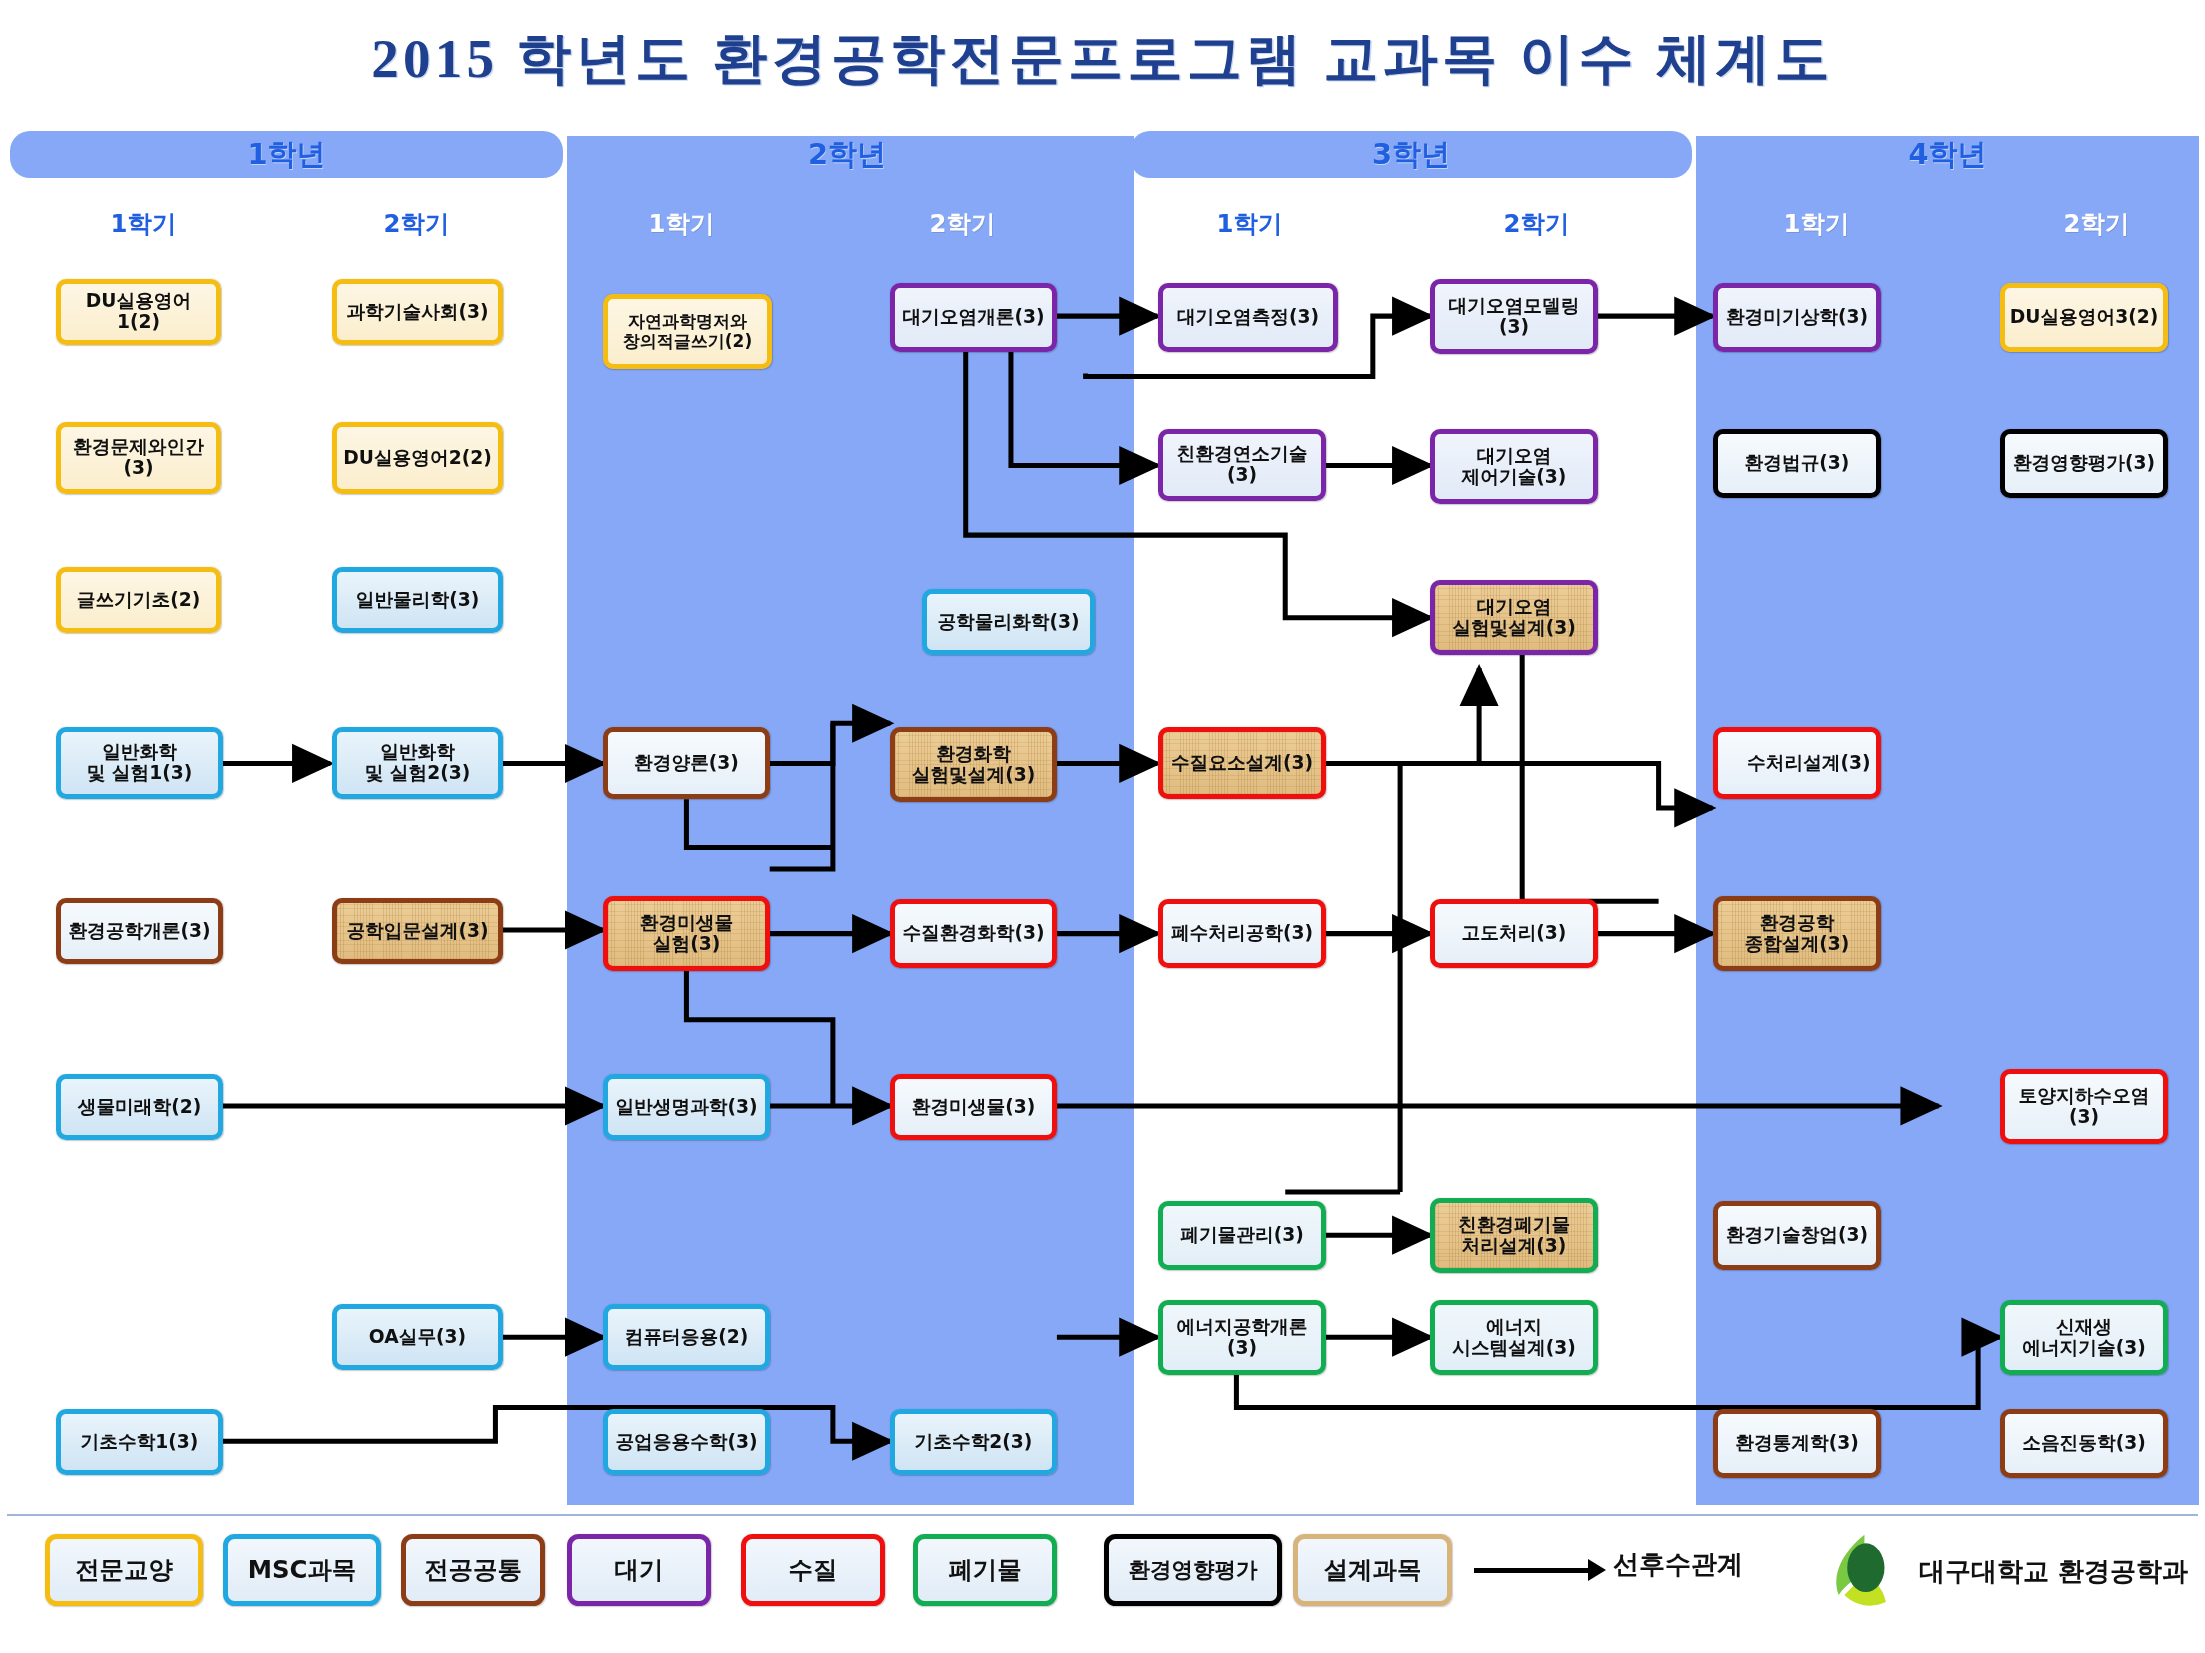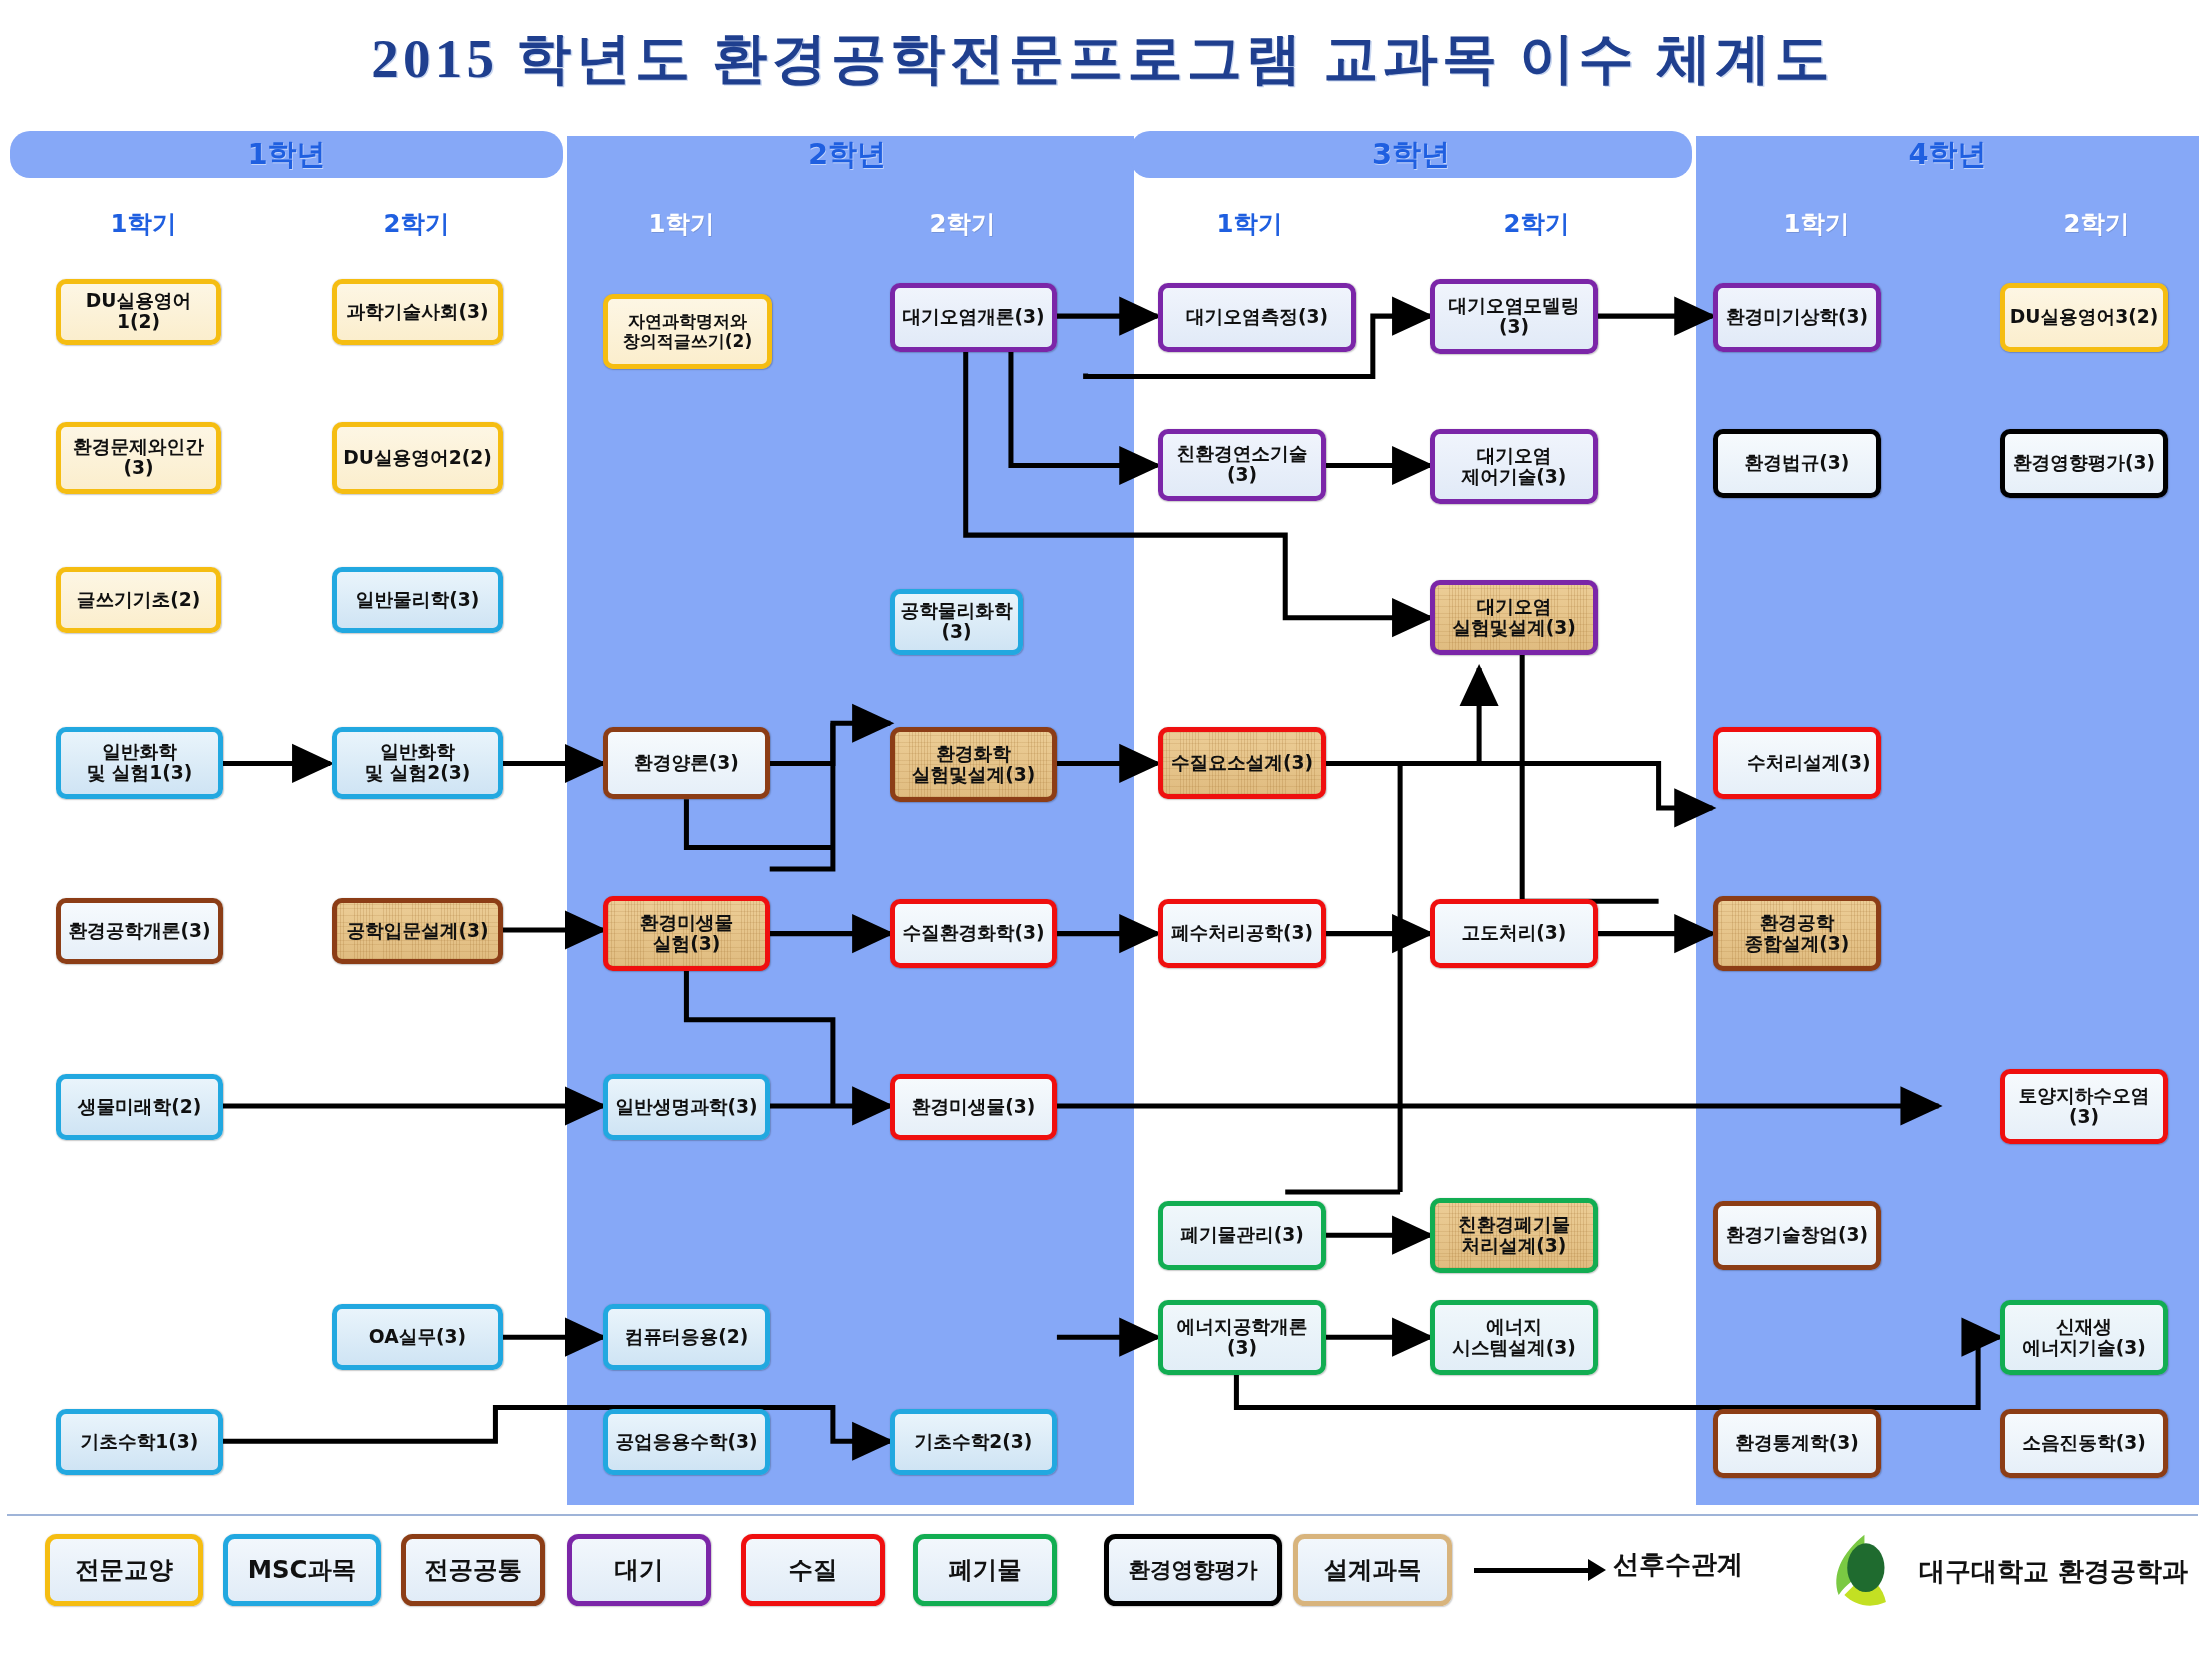--- a/index.html
+++ b/index.html
@@ -335,7 +335,7 @@
       <span>기초수학2(3)</span>
     </div>
 
-  <div class="course cat-air" style="left:1158px; top:283px; width:198px; height:69px;">
+  <div class="course cat-air" style="left:1158px; top:283px; width:180px; height:69px;">
       <span>대기오염측정(3)</span>
     </div>
   <div class="course cat-air" style="left:1158px; top:429px; width:168px; height:72px;">

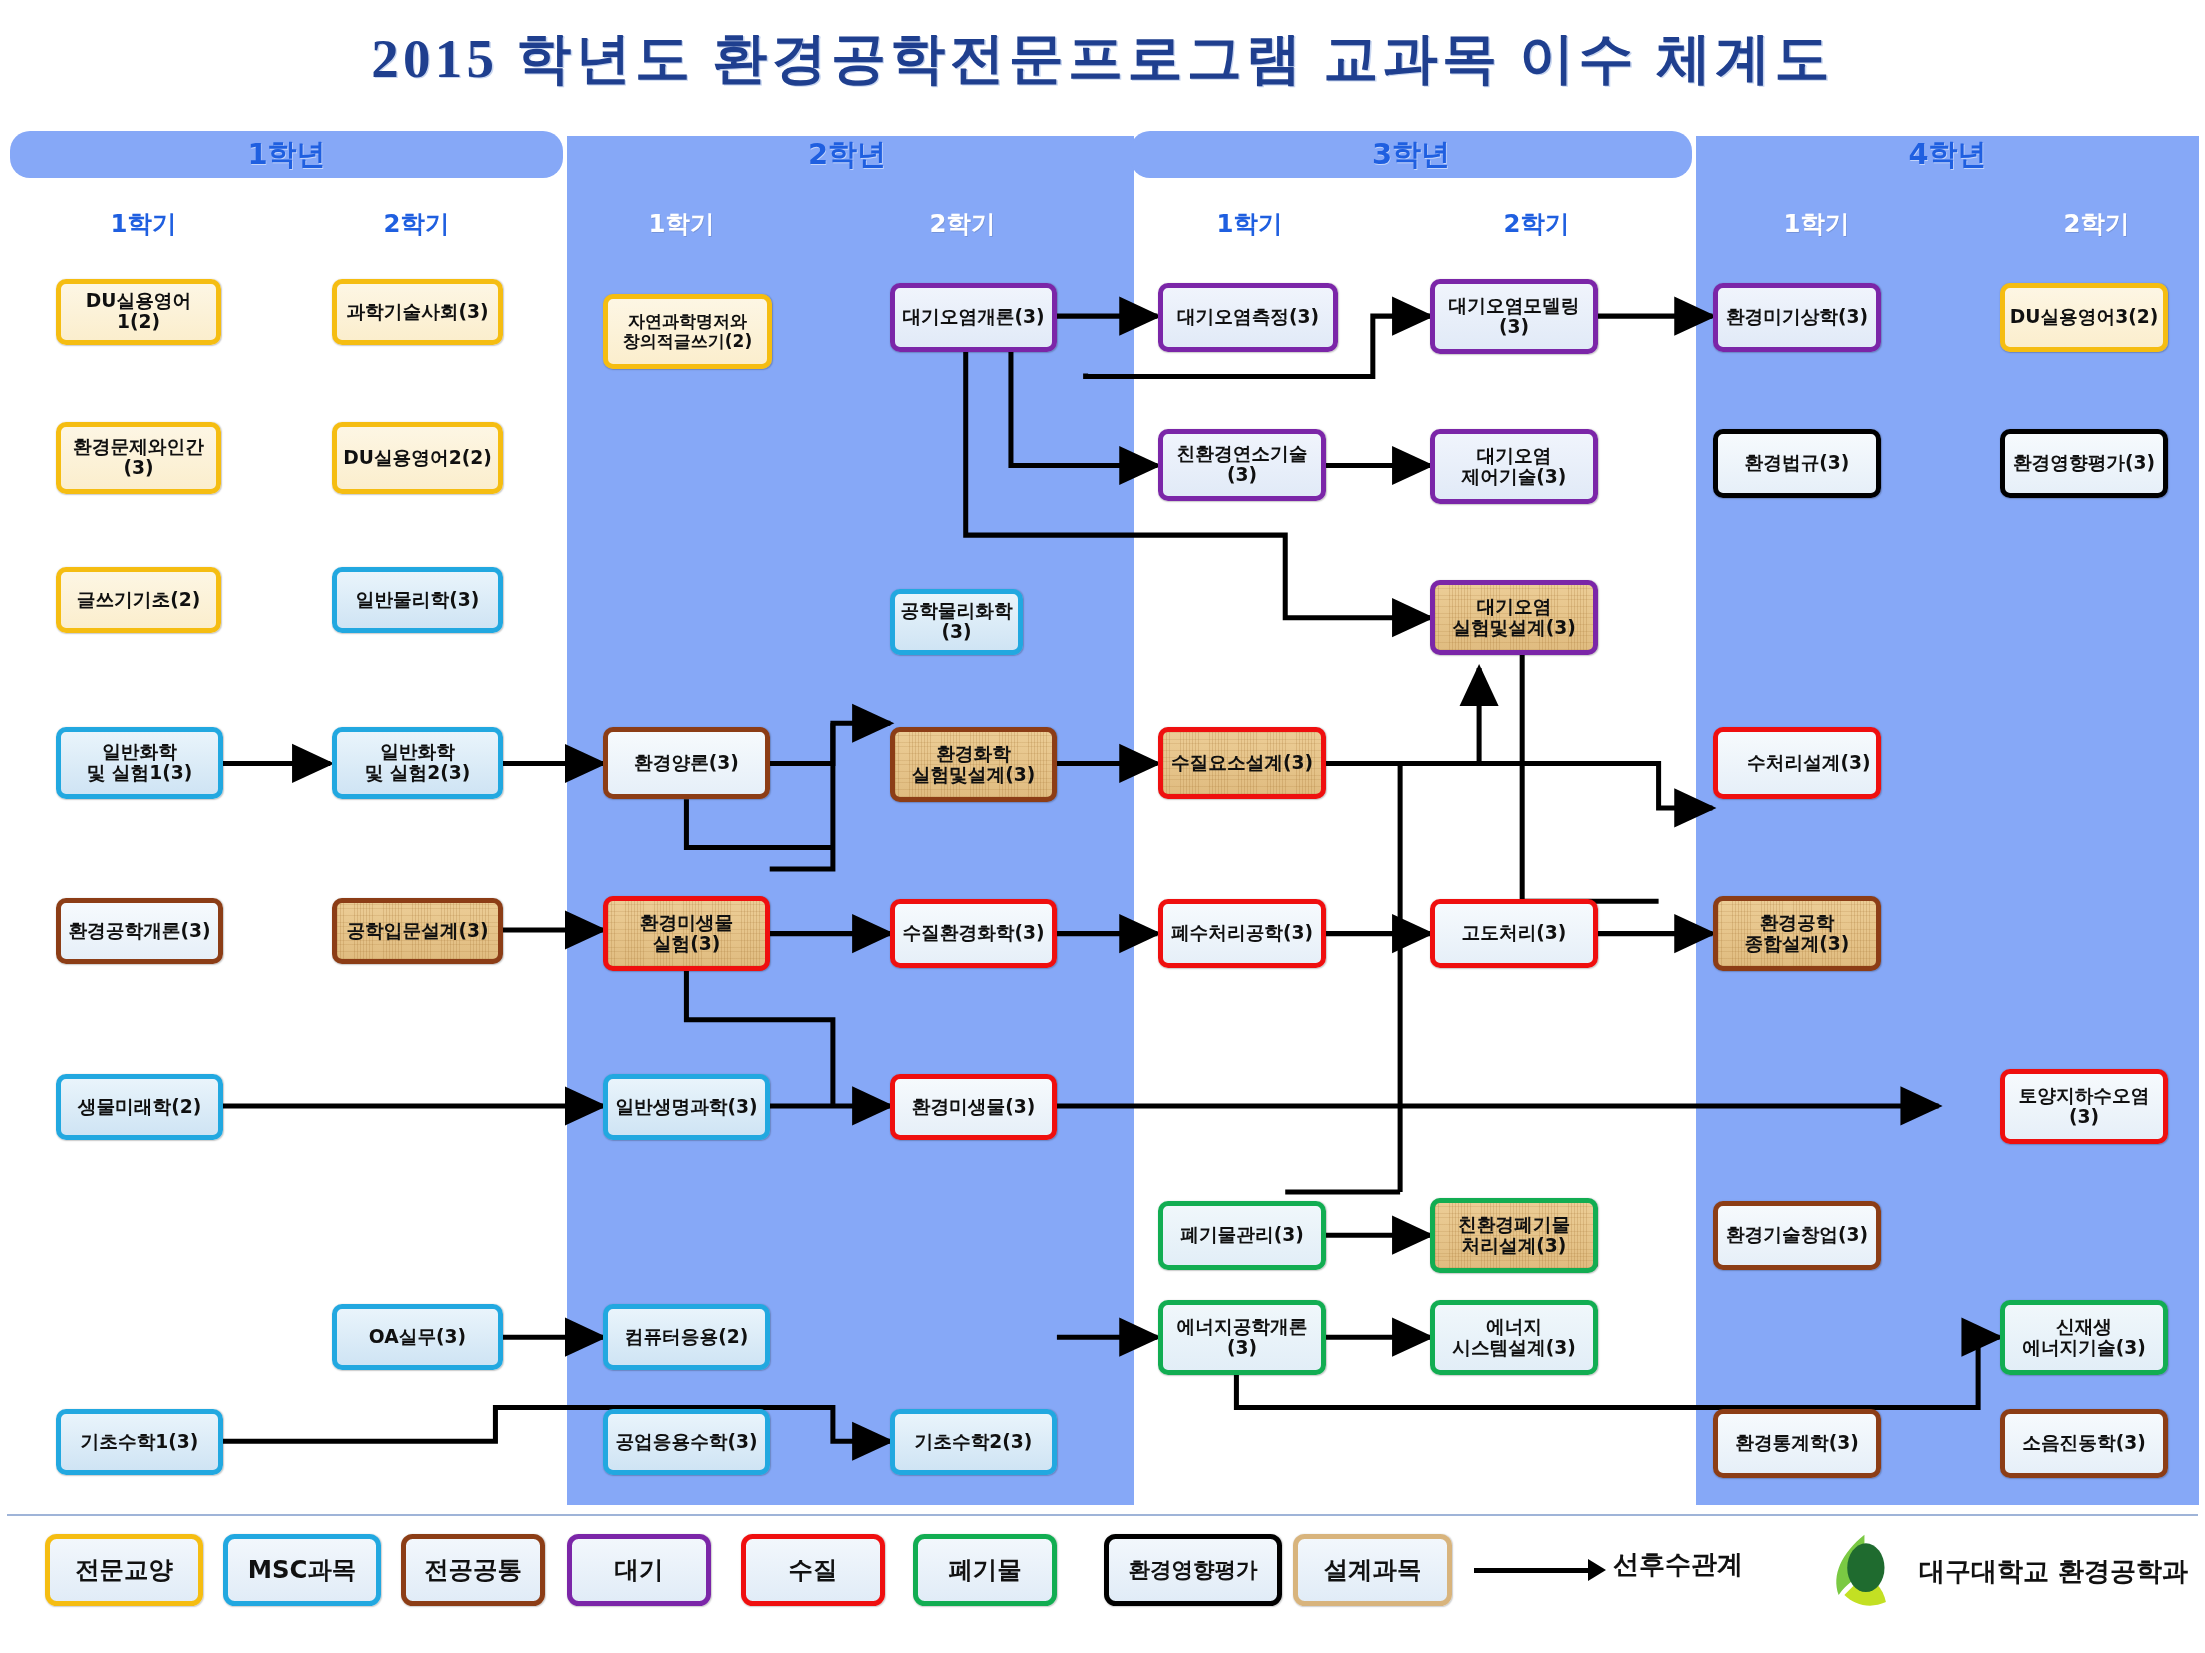--- a/index.html
+++ b/index.html
@@ -318,7 +318,7 @@
   <div class="course cat-air" style="left:890px; top:283px; width:167px; height:69px;">
       <span>대기오염개론(3)</span>
     </div>
-  <div class="course cat-msc" style="left:890px; top:589px; width:133px; height:66px;">
+  <div class="course cat-msc" style="left:922px; top:589px; width:173px; height:66px;">
       <span>공학물리화학(3)</span>
     </div>
   <div class="course cat-common design" style="left:890px; top:727px; width:167px; height:75px;">

